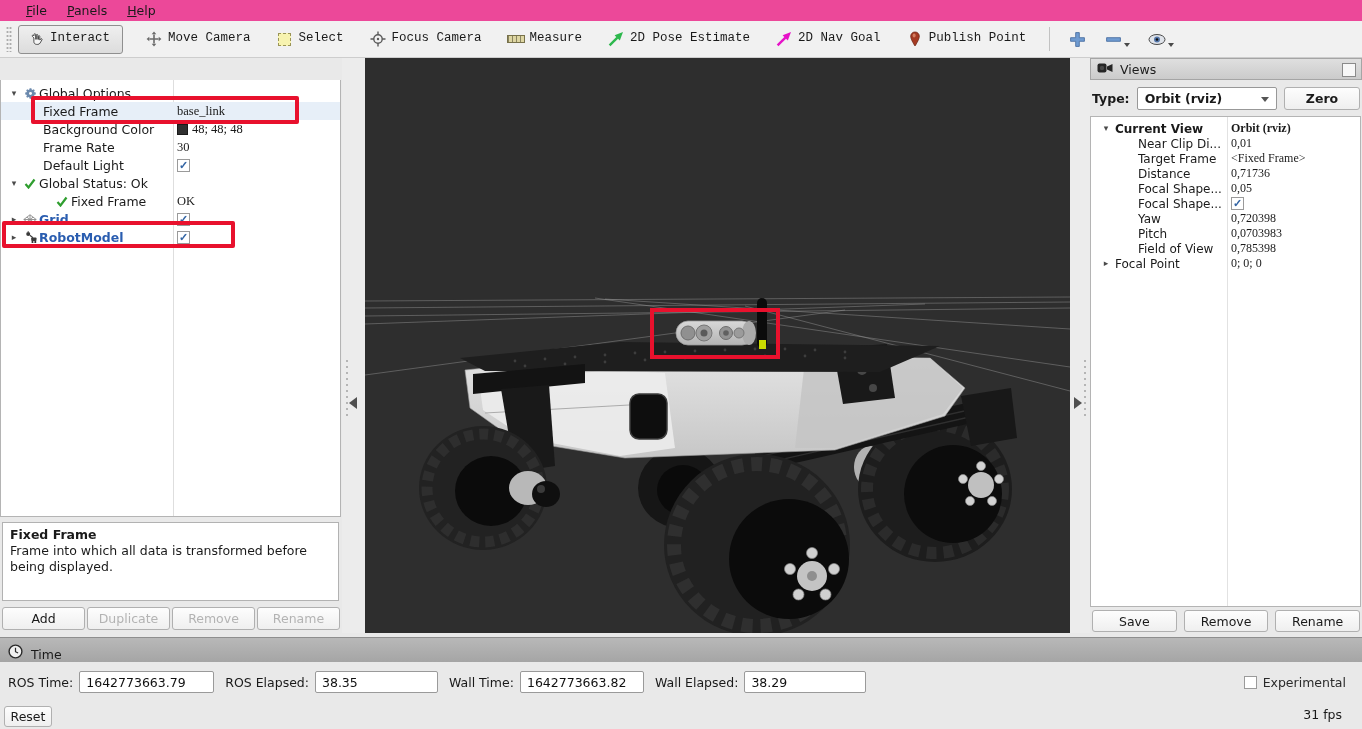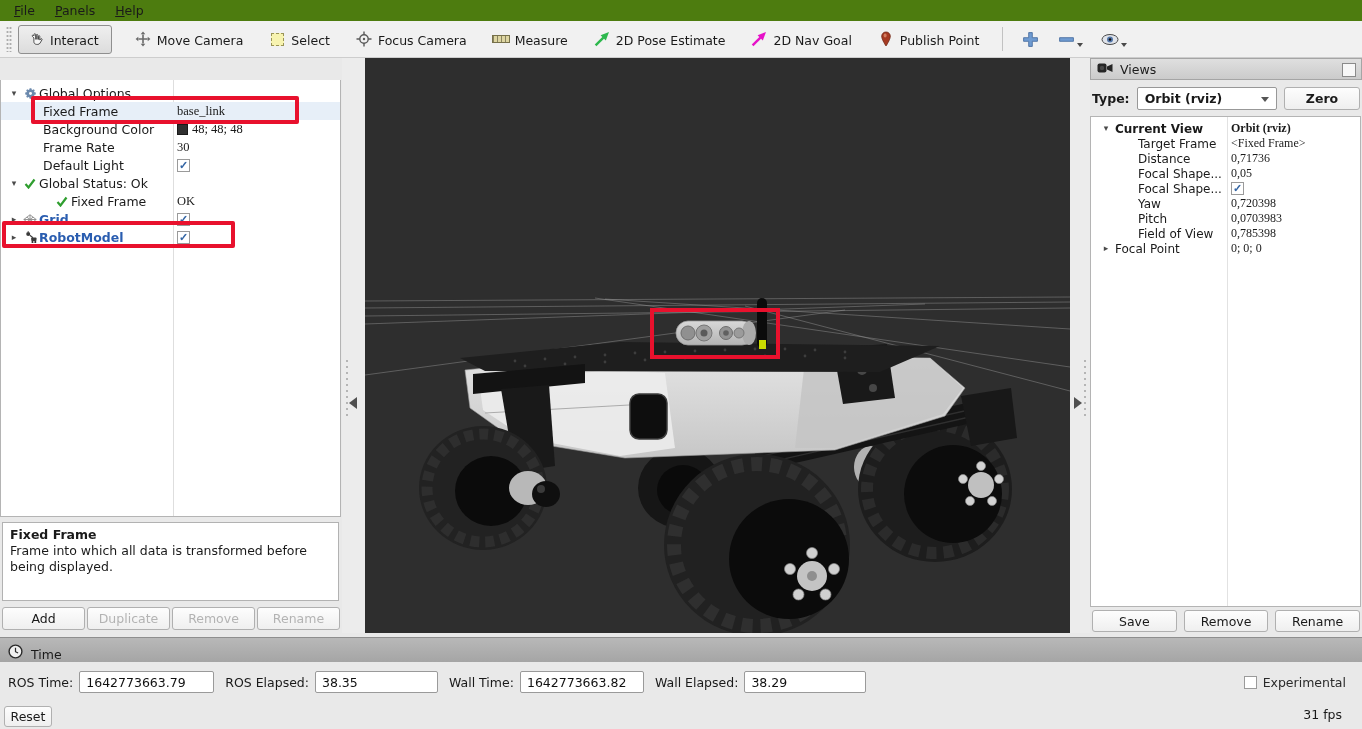--- a/index.html
+++ b/index.html
@@ -10,8 +10,8 @@
     font-family:"DejaVu Sans", sans-serif; font-size:12.5px;
   }
   
-  .menubar { position:absolute; top:0; left:0; right:0; height:21px; background:#4d7c0f;
-    display:flex; align-items:center; padding-left:4px; }
+  .menubar { position:absolute; top:0; left:0; right:0; height:21px; background:#ec4899;
+    display:flex; align-items:center; padding-left:16px; }
   .menu-item { padding:2px 10px; cursor:default; }
   .menu-item .lbl { display:inline-block; }
   .menu-item .lbl::first-letter { text-decoration:underline; }

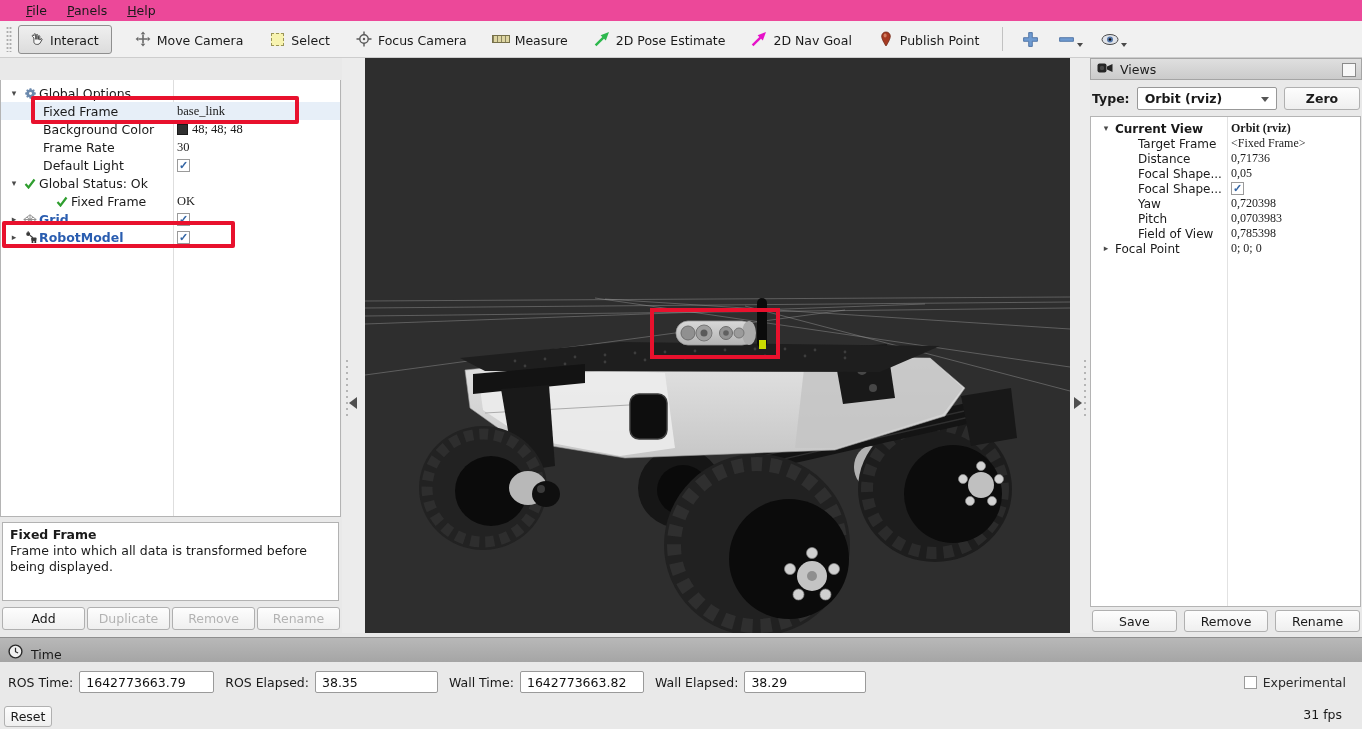--- a/index.html
+++ b/index.html
@@ -21,7 +21,7 @@
   .thandle { width:6px; height:26px; margin:0 6px 0 2px;
     background-image:radial-gradient(circle, #adadad 1px, transparent 1.2px);
     background-size:3px 4px; }
-  .tool { display:flex; align-items:flex-end; gap:5px; padding:5px 8px; margin-right:9px; white-space:nowrap; }
+  .tool { display:flex; align-items:flex-start; gap:5px; padding:5px 8px; margin-right:9px; white-space:nowrap;font-family:Liberation Mono, monospace; }
   .tool.active { background:linear-gradient(#efefef,#dcdcdc); border:1px solid #8f8f8f;
     border-radius:3px; padding:5px 12px 5px 8px; margin-right:14px; }
   .ticon { width:18px; height:17px; display:inline-flex; align-items:center; justify-content:center; flex:none; }

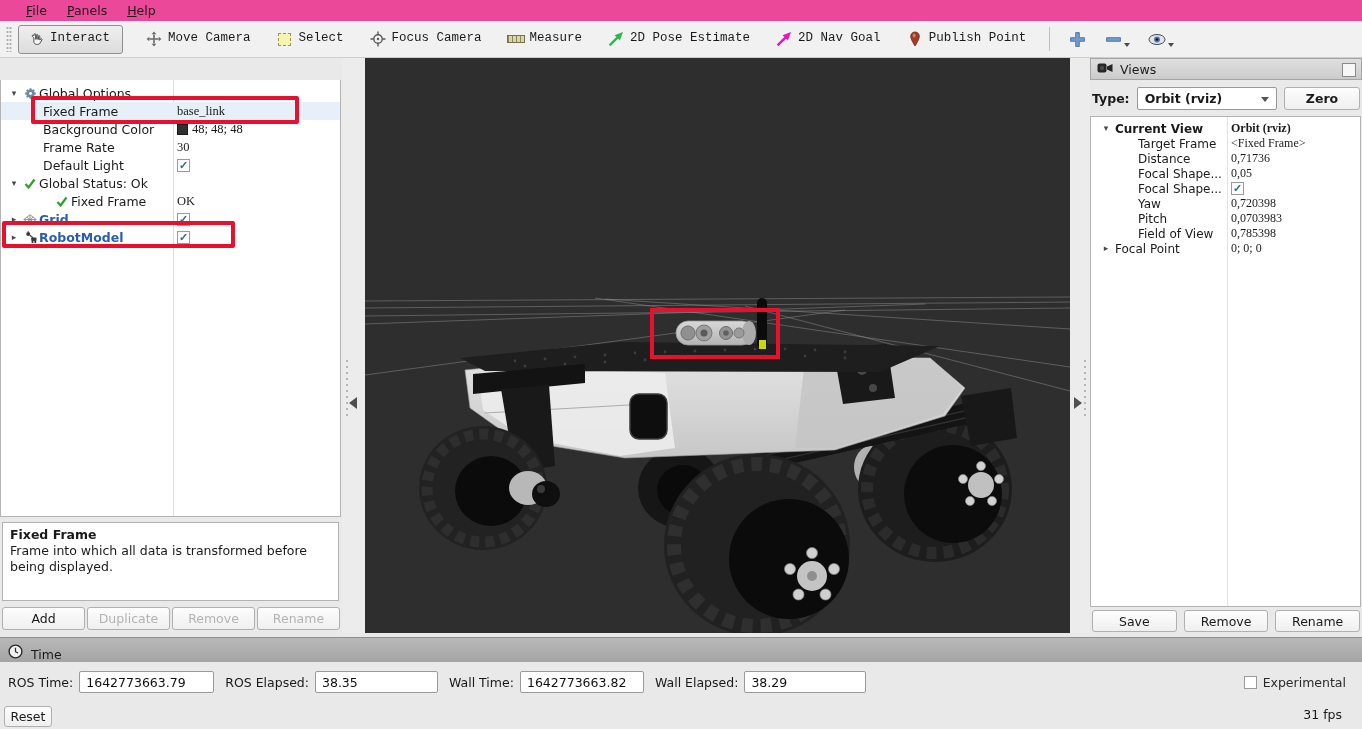--- a/index.html
+++ b/index.html
@@ -515,6 +515,12 @@
         </span>
     </div>
     <div class="trow vrow pl47">
+      <span class="rlabel">Near Clip Di...</span>
+      <span class="rval">
+          <span>0,01</span>
+        </span>
+    </div>
+    <div class="trow vrow pl47">
       <span class="rlabel">Target Frame</span>
       <span class="rval">
           <span>&lt;Fixed Frame&gt;</span>

